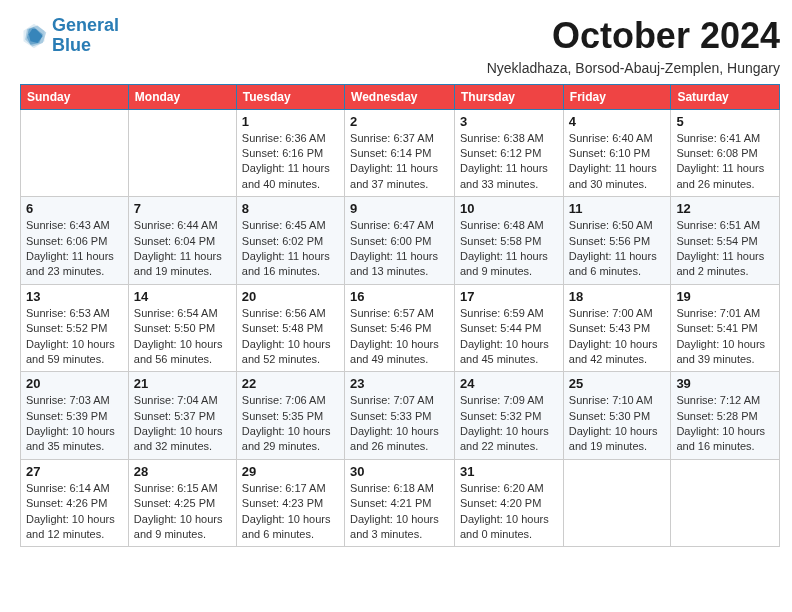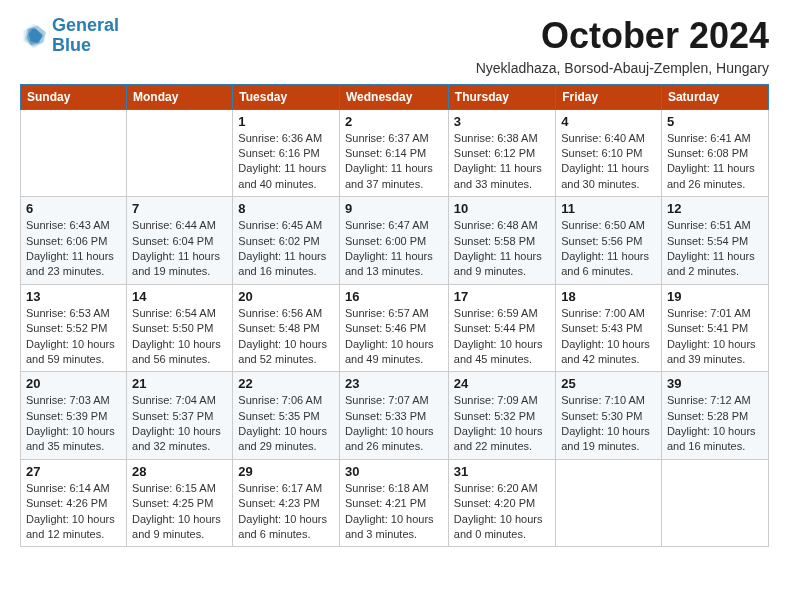--- a/index.html
+++ b/index.html
@@ -11,7 +11,7 @@
     }
     .page {
       width: 792px;
-      padding: 16px 23px 16px 20px;
+      padding: 16px 12px 16px 20px;
     }
     .header-row {
       display: flex;

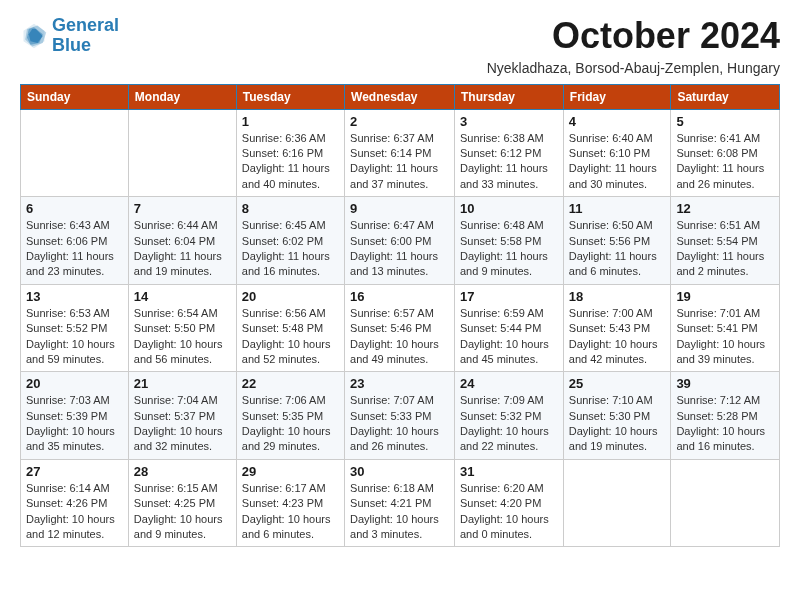--- a/index.html
+++ b/index.html
@@ -58,7 +58,7 @@
       font-size: 11px;
     }
     thead th {
-      background: #c2410c;
+      background: #ef4444;
       color: #fff;
       padding: 5px 6px;
       text-align: left;

